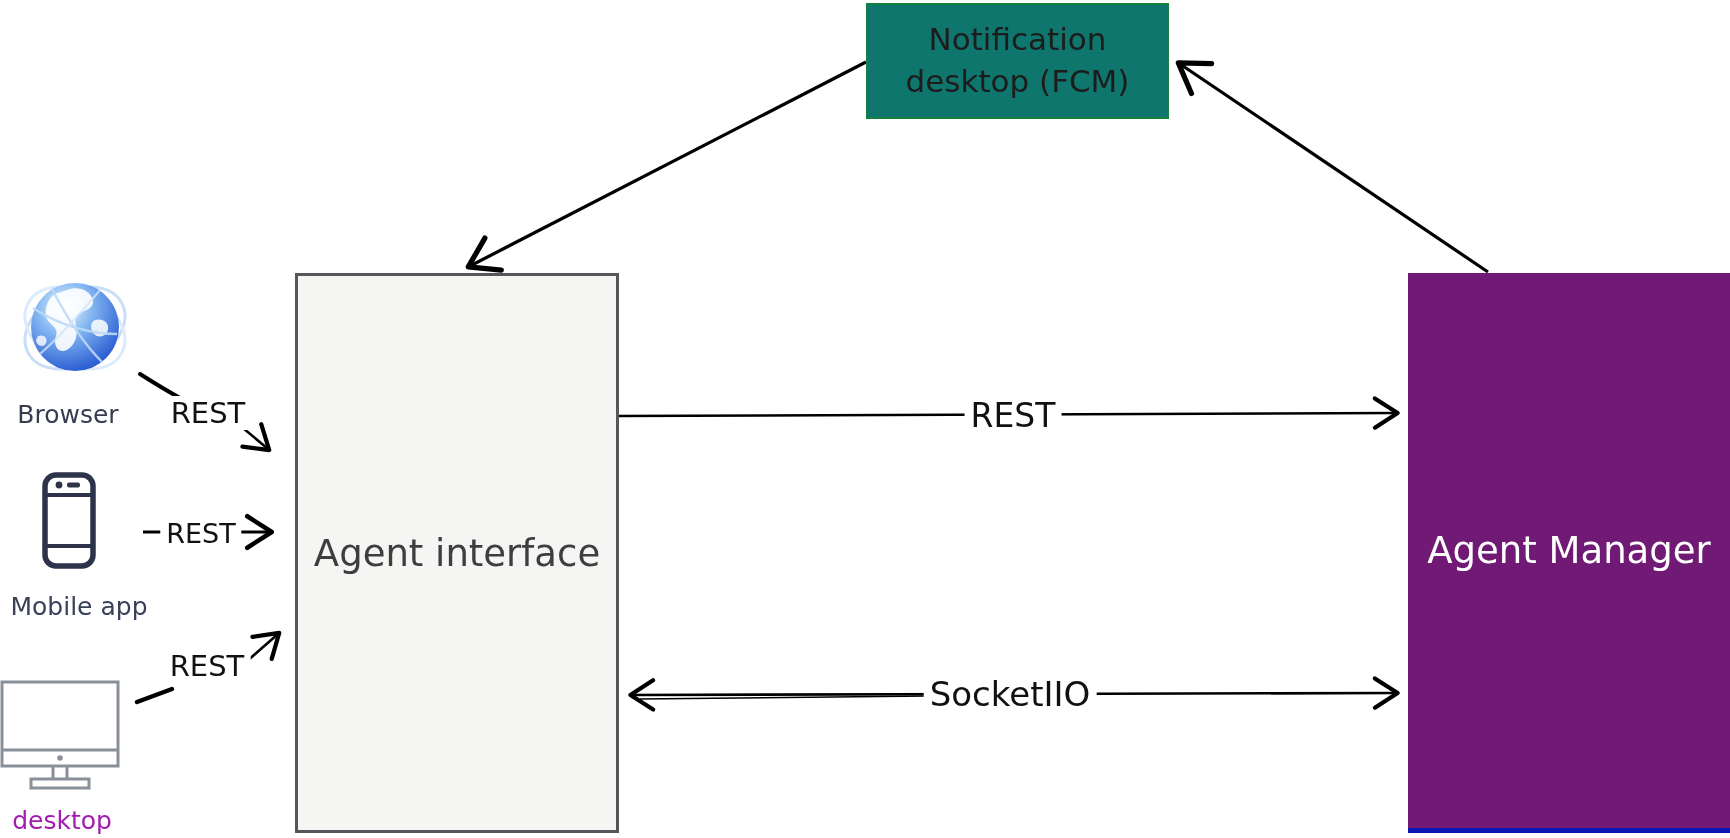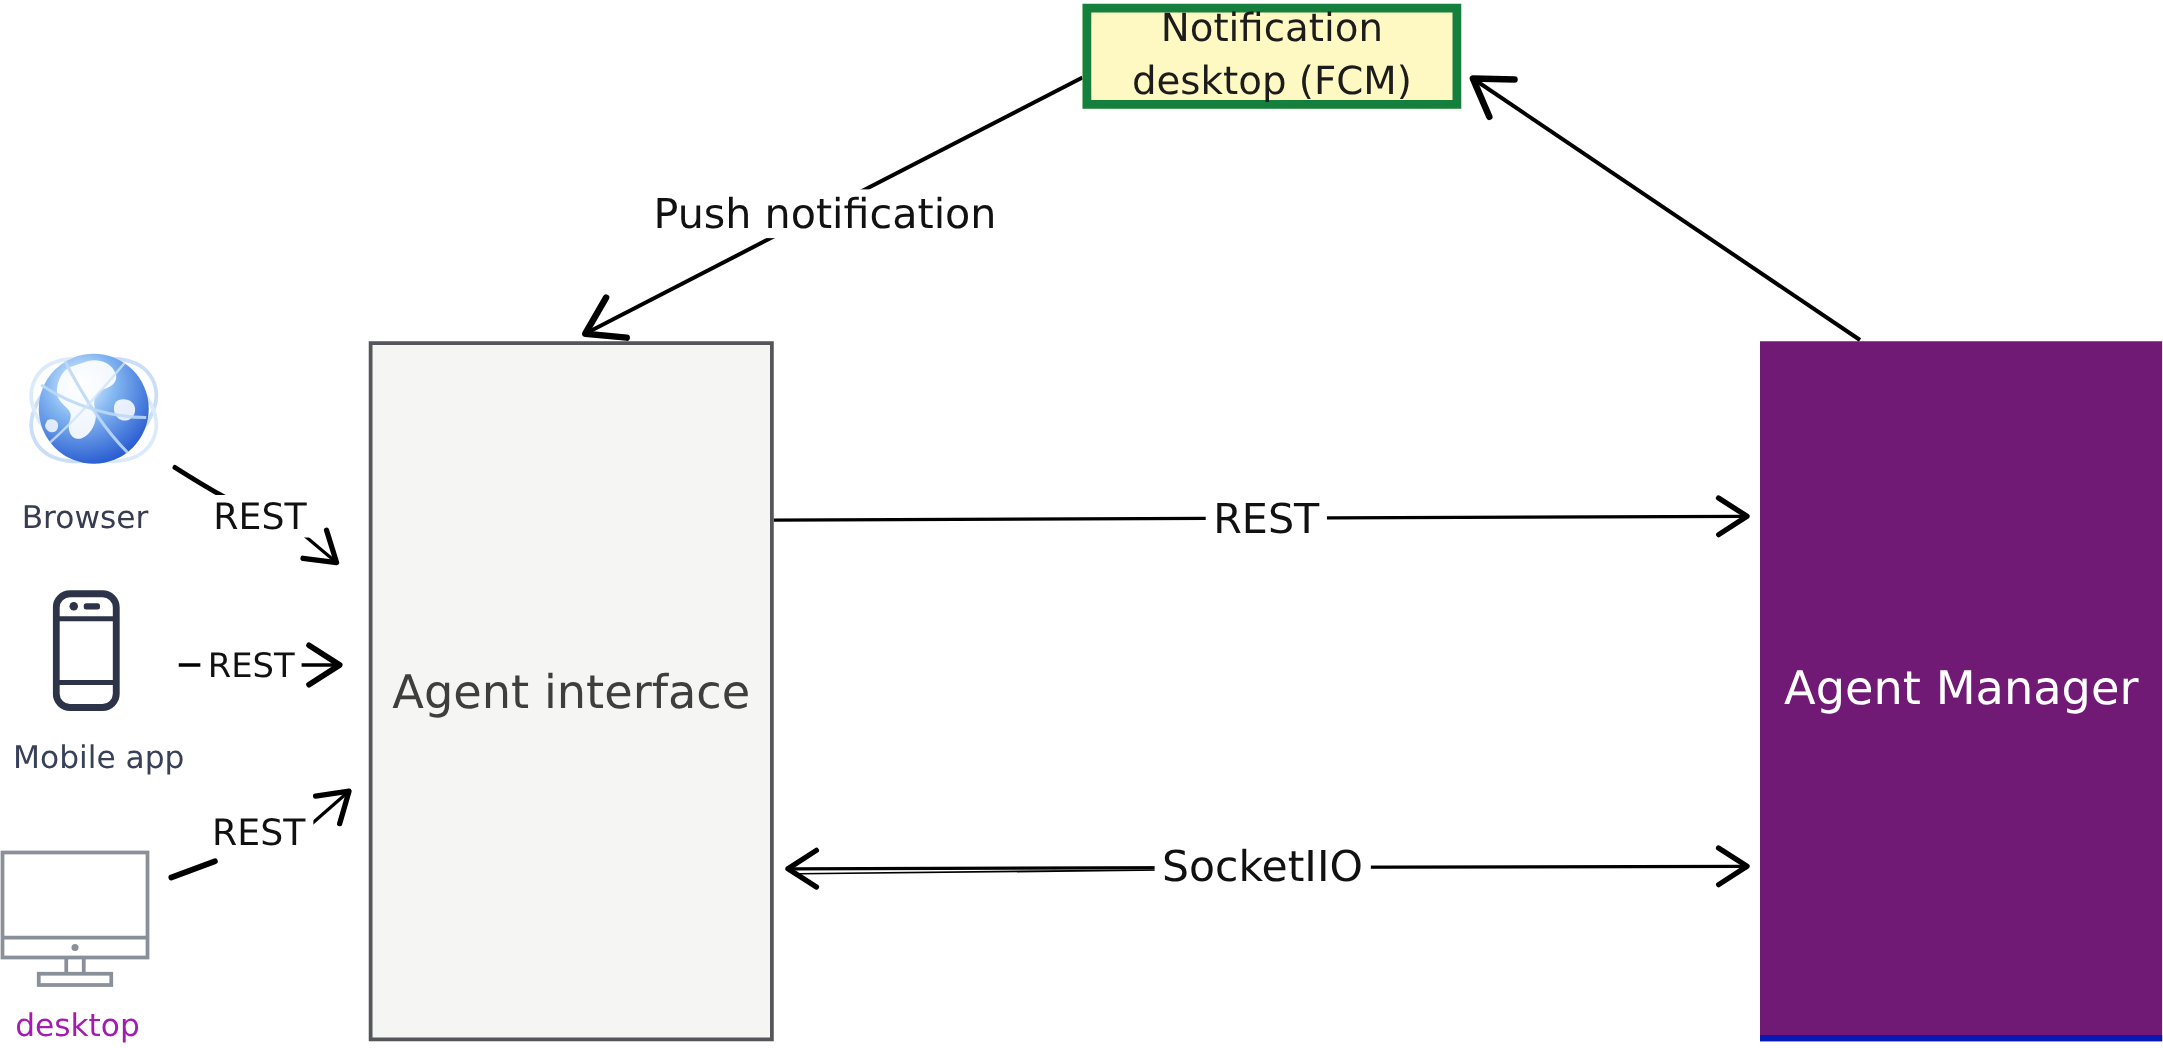--- a/index.html
+++ b/index.html
@@ -25,8 +25,8 @@
     text-align: center;
   }
   #notif-box {
-    left: 866px; top: 3px; width: 303px; height: 84px;
-    background: #fef9c3; border: 7px solid #15803d;
+    left: 866px; top: 3px; width: 303px; height: 116px;
+    background: #0f766e; border: 2px solid #15803d;
     flex-direction: column;
     font-size: 31px; line-height: 1.35; color: #1c1c1c;
   }

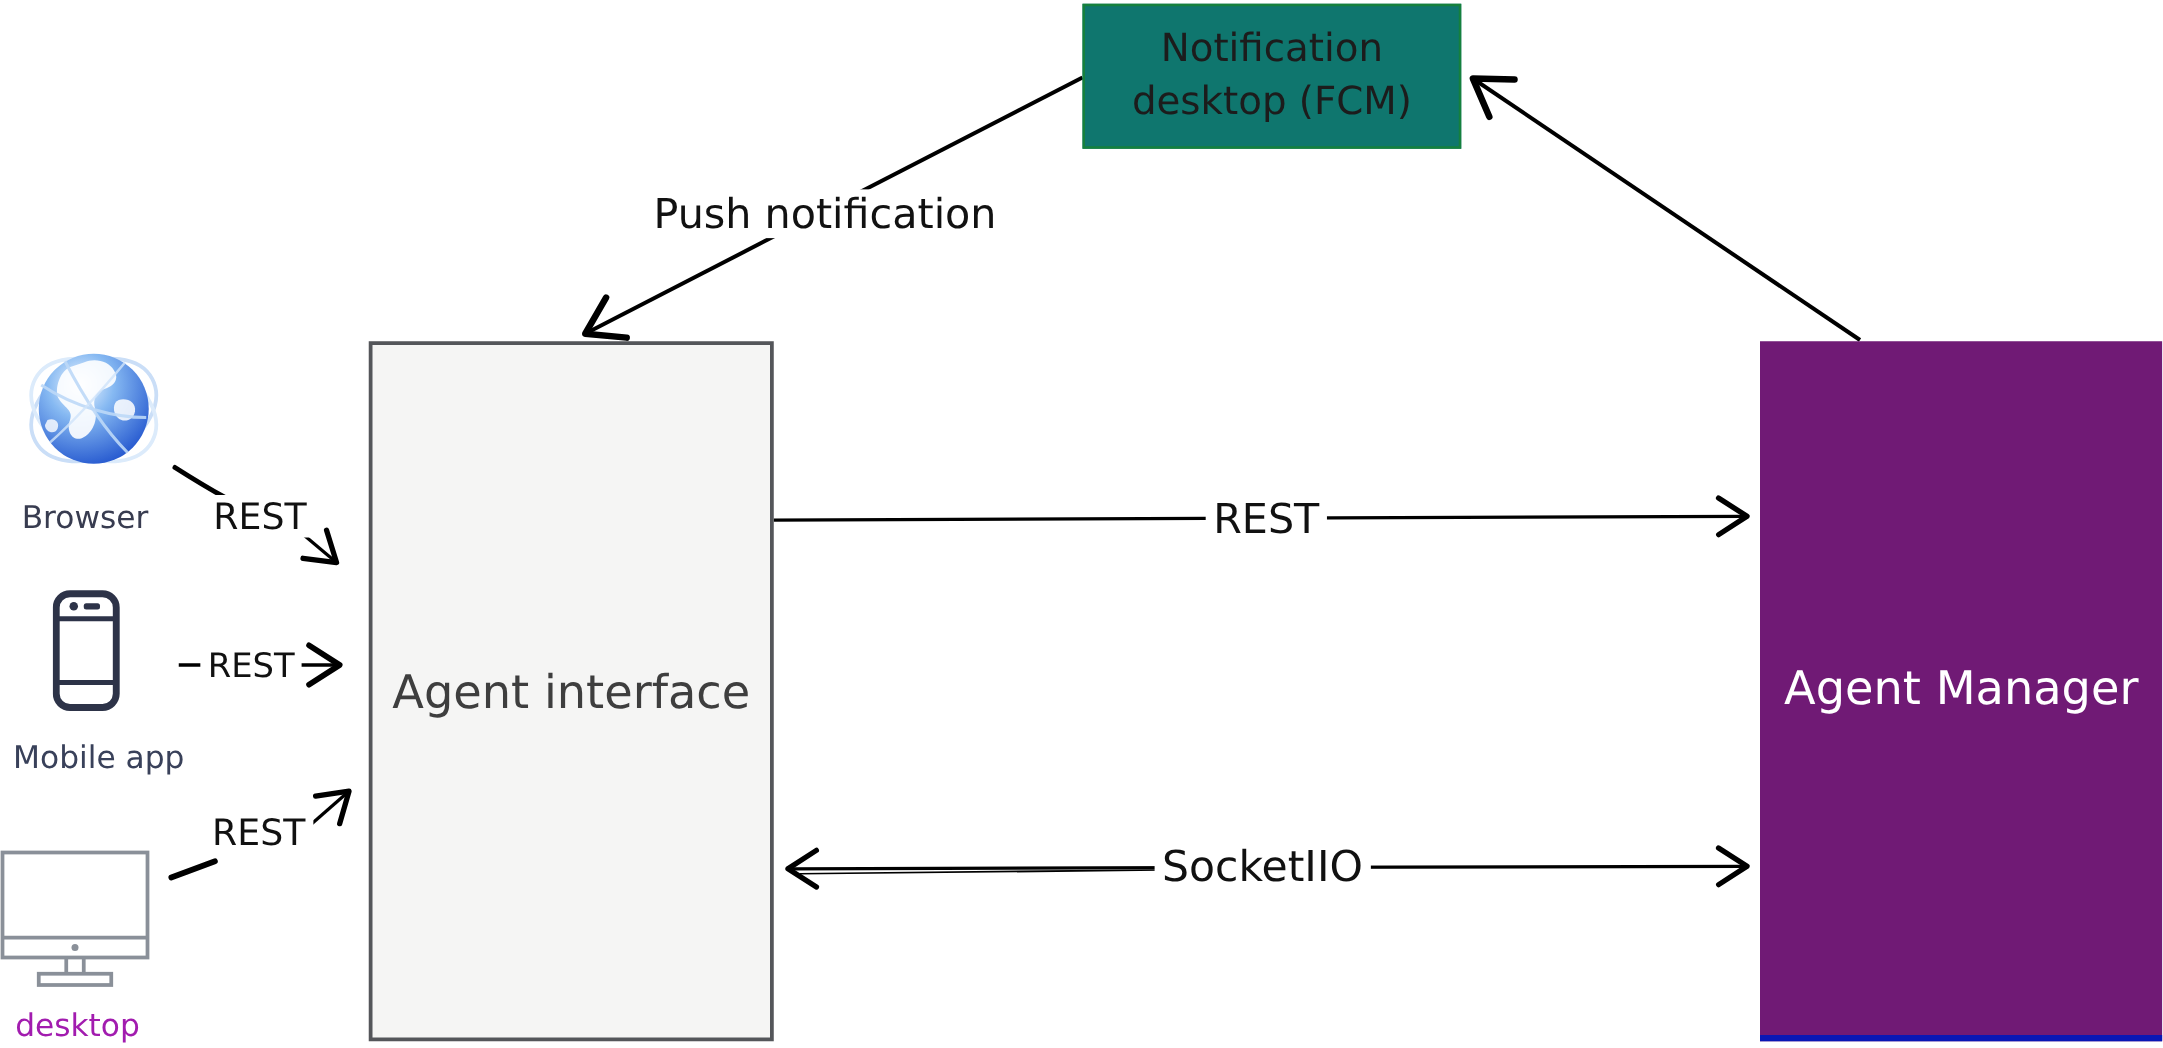--- a/index.html
+++ b/index.html
@@ -115,7 +115,6 @@
     <span>Agent Manager</span>
   </div>
 
-  <div class="edge-label" id="lbl-push">Push notification</div>
   <div class="edge-label" id="lbl-rest-main">REST</div>
   <div class="edge-label" id="lbl-socket">SocketIIO</div>
   <div class="edge-label" id="lbl-rest-browser">REST</div>

